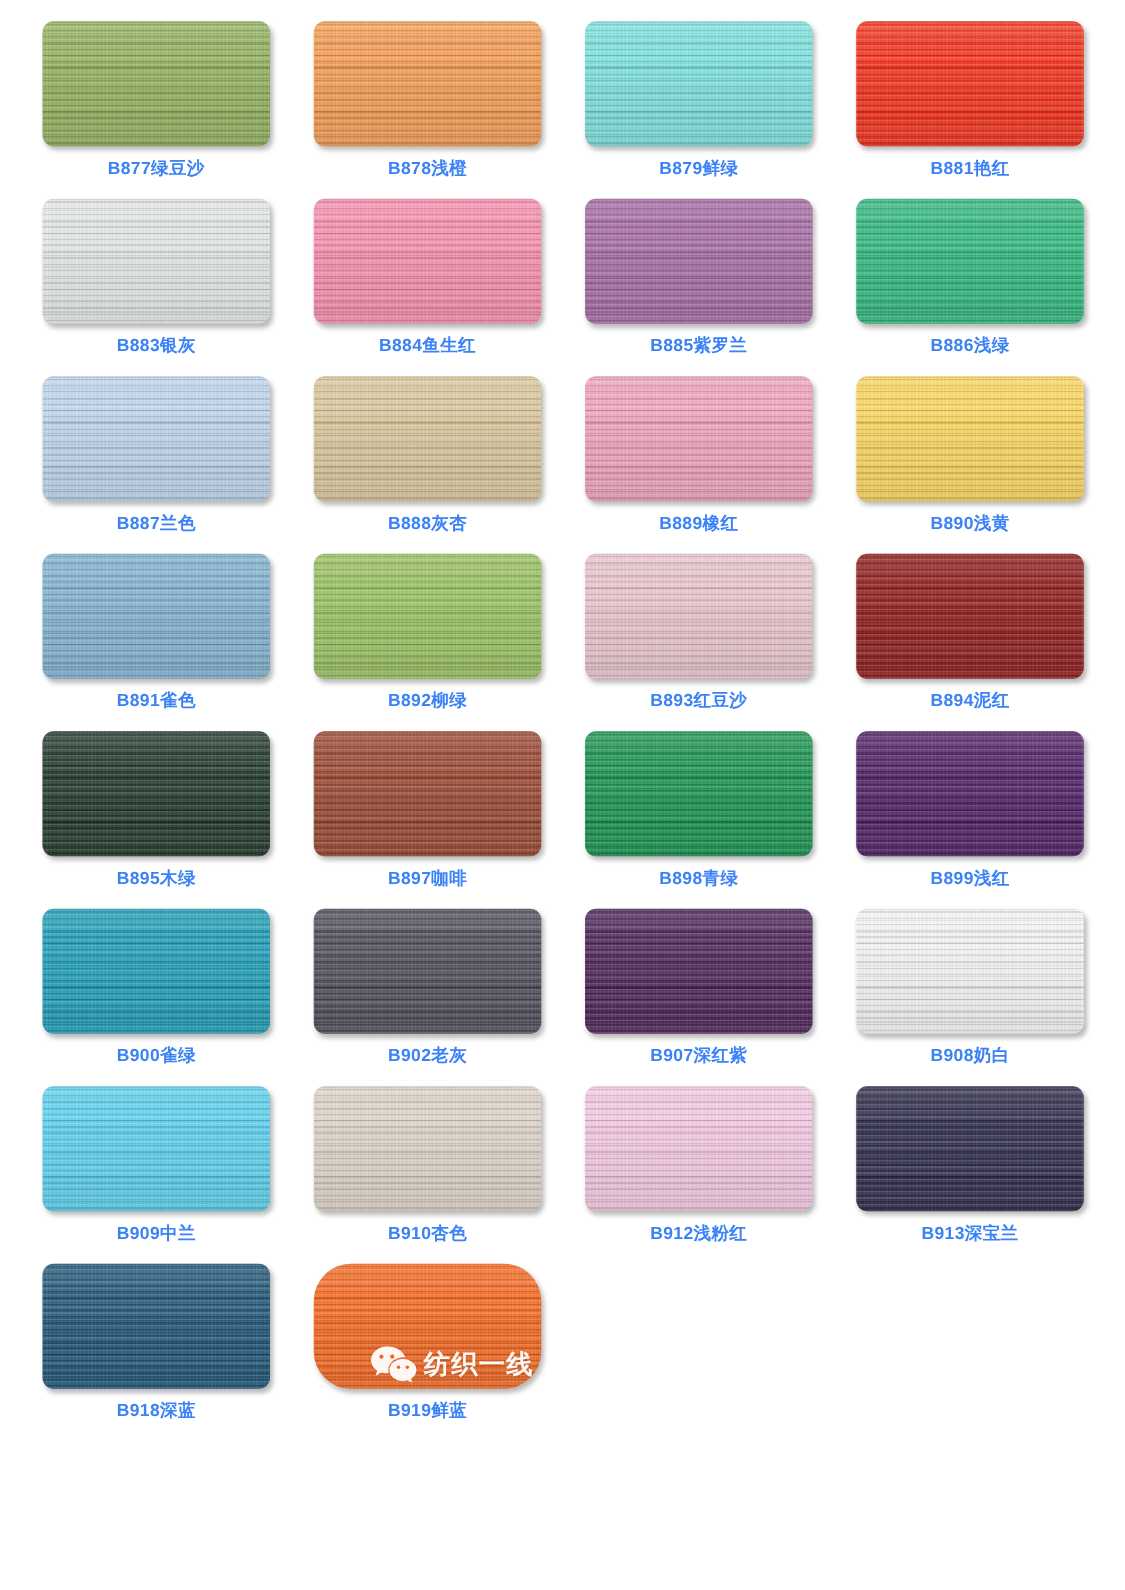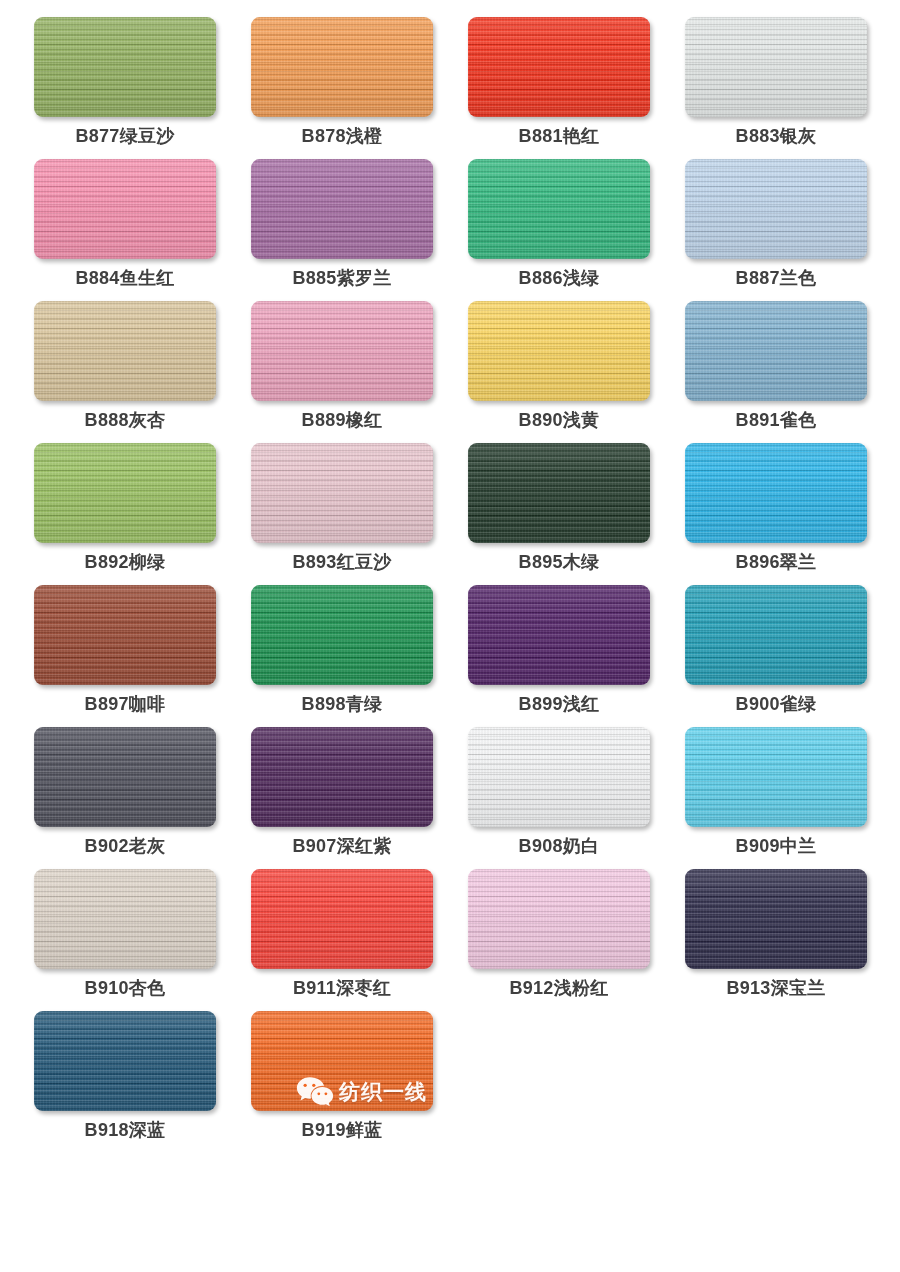--- a/index.html
+++ b/index.html
@@ -79,9 +79,9 @@
   }
   .label{
     margin-top:10px;
-    font-size:18px;
+    font-size:14px;
     font-weight:bold;
-    color:#404040;
+    color:#3b82f6;
     letter-spacing:0.3px;
     white-space:nowrap;
     line-height:1;

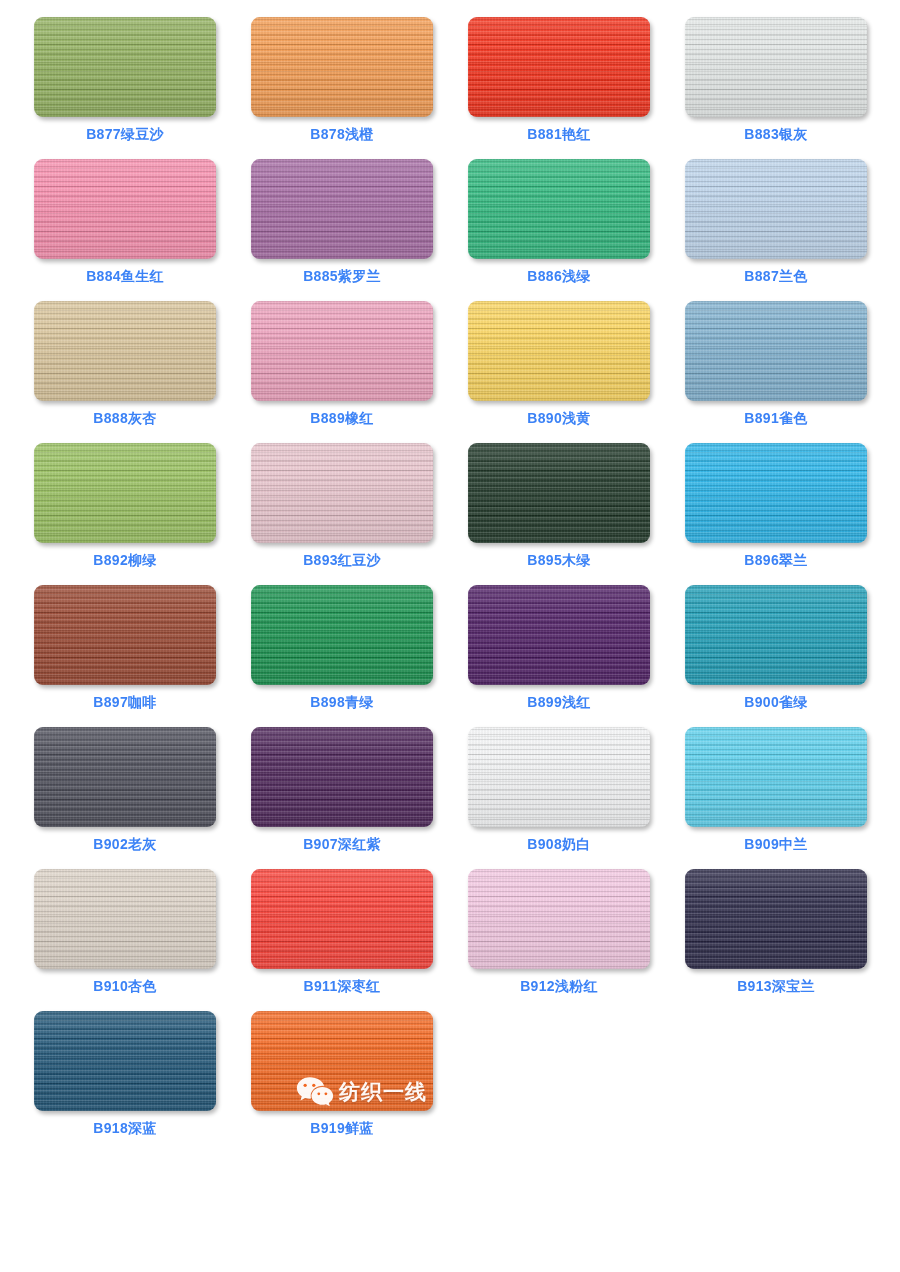--- a/index.html
+++ b/index.html
@@ -126,6 +126,13 @@
         <div class="label">B878浅橙</div>
       </div>
       <div class="cell">
+        <div class="chip" style="background: rgb(121, 224, 220);">
+          <div class="weave"></div>
+          <div class="sheen"></div>
+        </div>
+        <div class="label">B879鲜绿</div>
+      </div>
+      <div class="cell">
         <div class="chip" style="background: rgb(242, 45, 23);">
           <div class="weave"></div>
           <div class="sheen"></div>

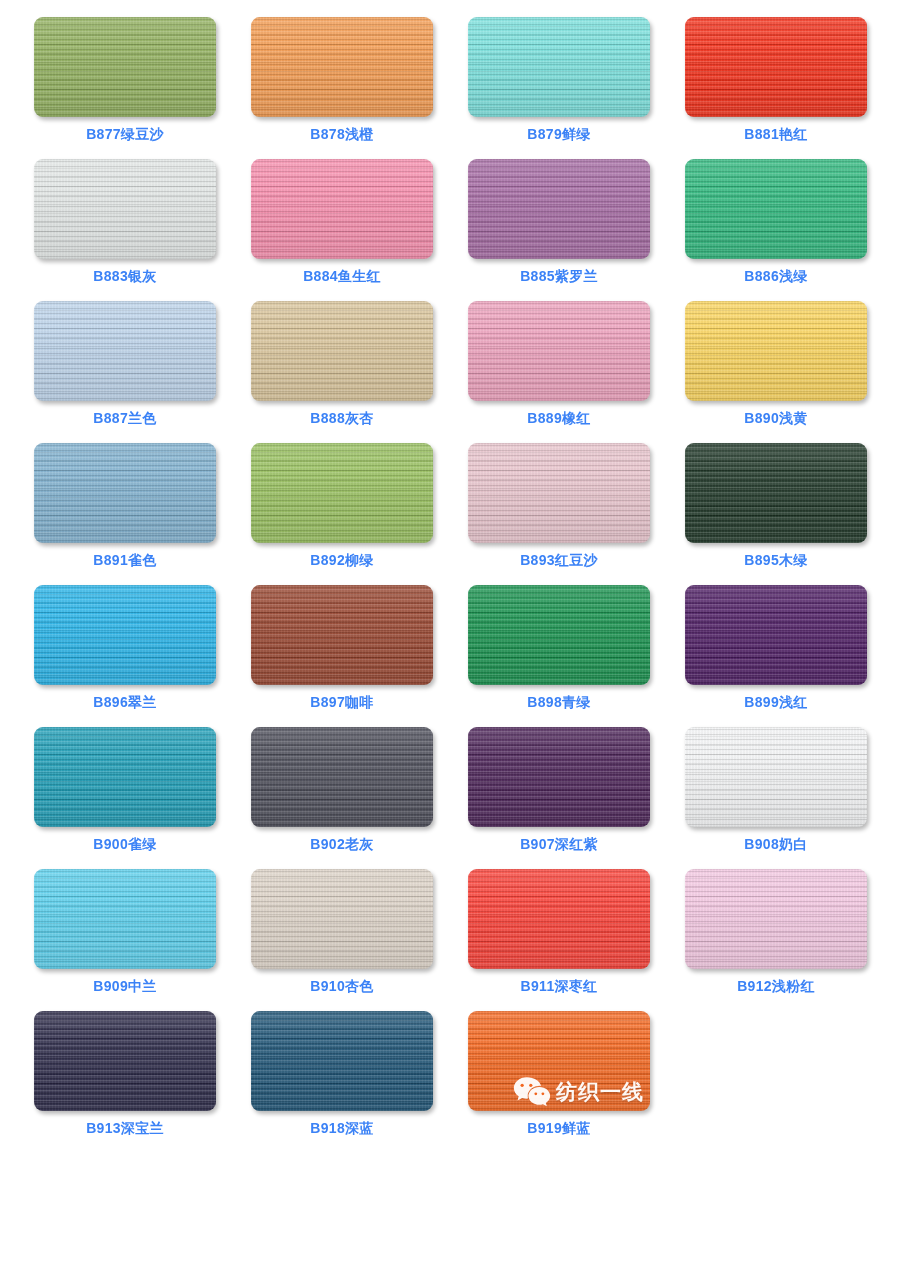--- a/index.html
+++ b/index.html
@@ -217,6 +217,13 @@
         <div class="label">B893红豆沙</div>
       </div>
       <div class="cell">
+        <div class="chip" style="background: rgb(140, 26, 25);">
+          <div class="weave"></div>
+          <div class="sheen"></div>
+        </div>
+        <div class="label">B894泥红</div>
+      </div>
+      <div class="cell">
         <div class="chip" style="background: rgb(30, 54, 38);">
           <div class="weave"></div>
           <div class="sheen"></div>

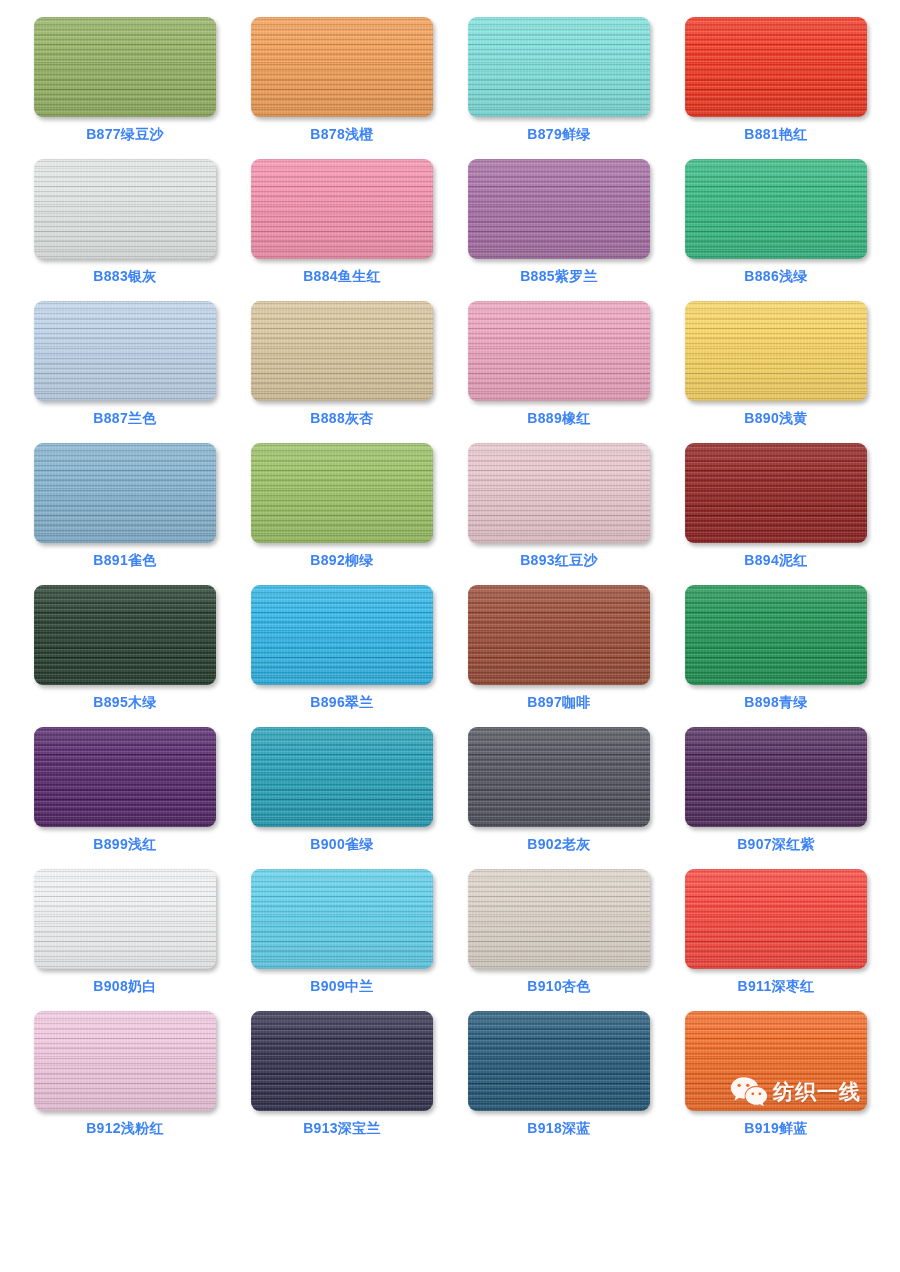--- a/index.html
+++ b/index.html
@@ -231,13 +231,6 @@
         <div class="label">B895木绿</div>
       </div>
       <div class="cell">
-        <div class="chip" style="background: rgb(38, 179, 232);">
-          <div class="weave"></div>
-          <div class="sheen"></div>
-        </div>
-        <div class="label">B896翠兰</div>
-      </div>
-      <div class="cell">
         <div class="chip" style="background: rgb(151, 68, 46);">
           <div class="weave"></div>
           <div class="sheen"></div>

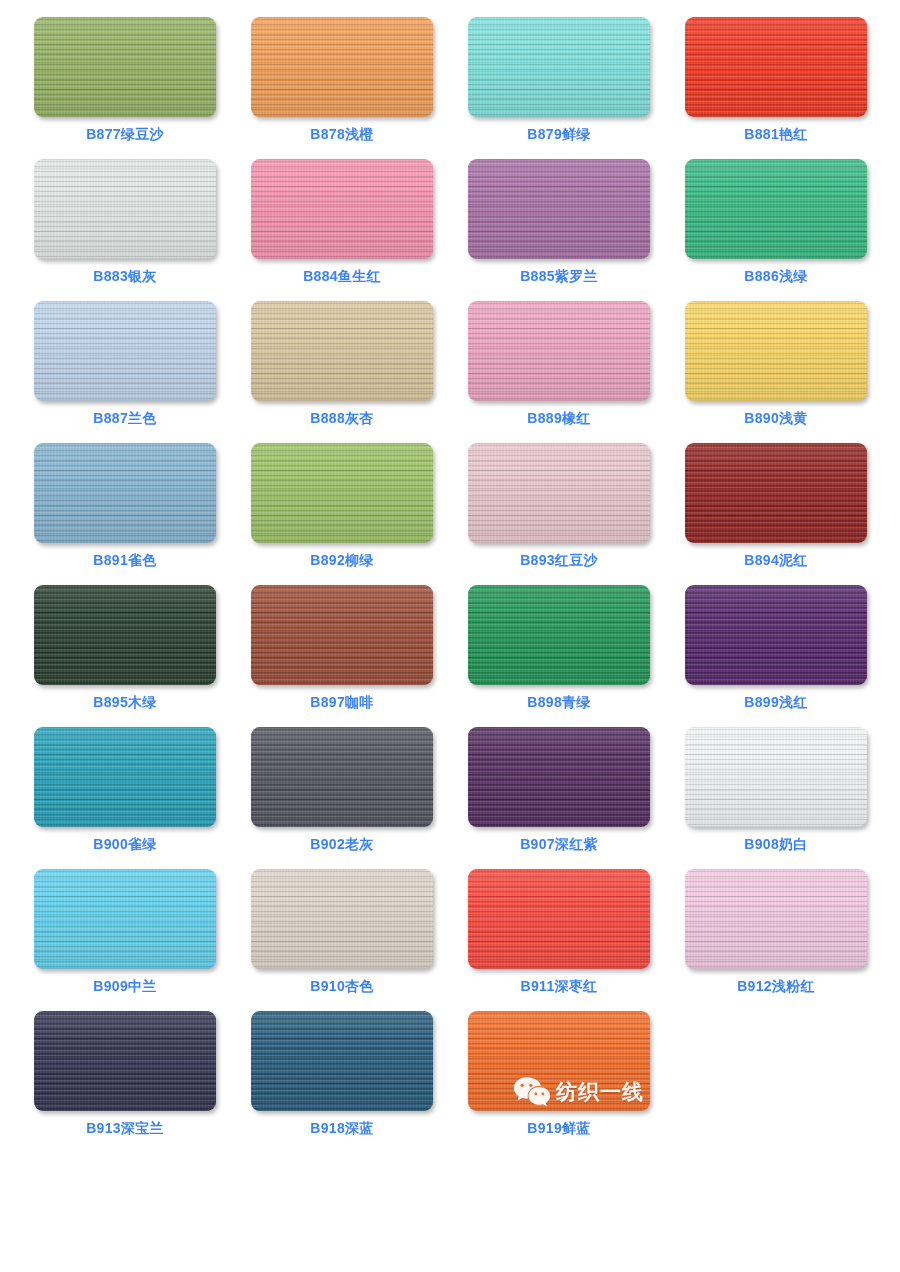--- a/index.html
+++ b/index.html
@@ -294,13 +294,6 @@
         <div class="label">B910杏色</div>
       </div>
       <div class="cell">
-        <div class="chip" style="background: rgb(249, 62, 53);">
-          <div class="weave"></div>
-          <div class="sheen"></div>
-        </div>
-        <div class="label">B911深枣红</div>
-      </div>
-      <div class="cell">
         <div class="chip" style="background: rgb(243, 199, 225);">
           <div class="weave"></div>
           <div class="sheen"></div>

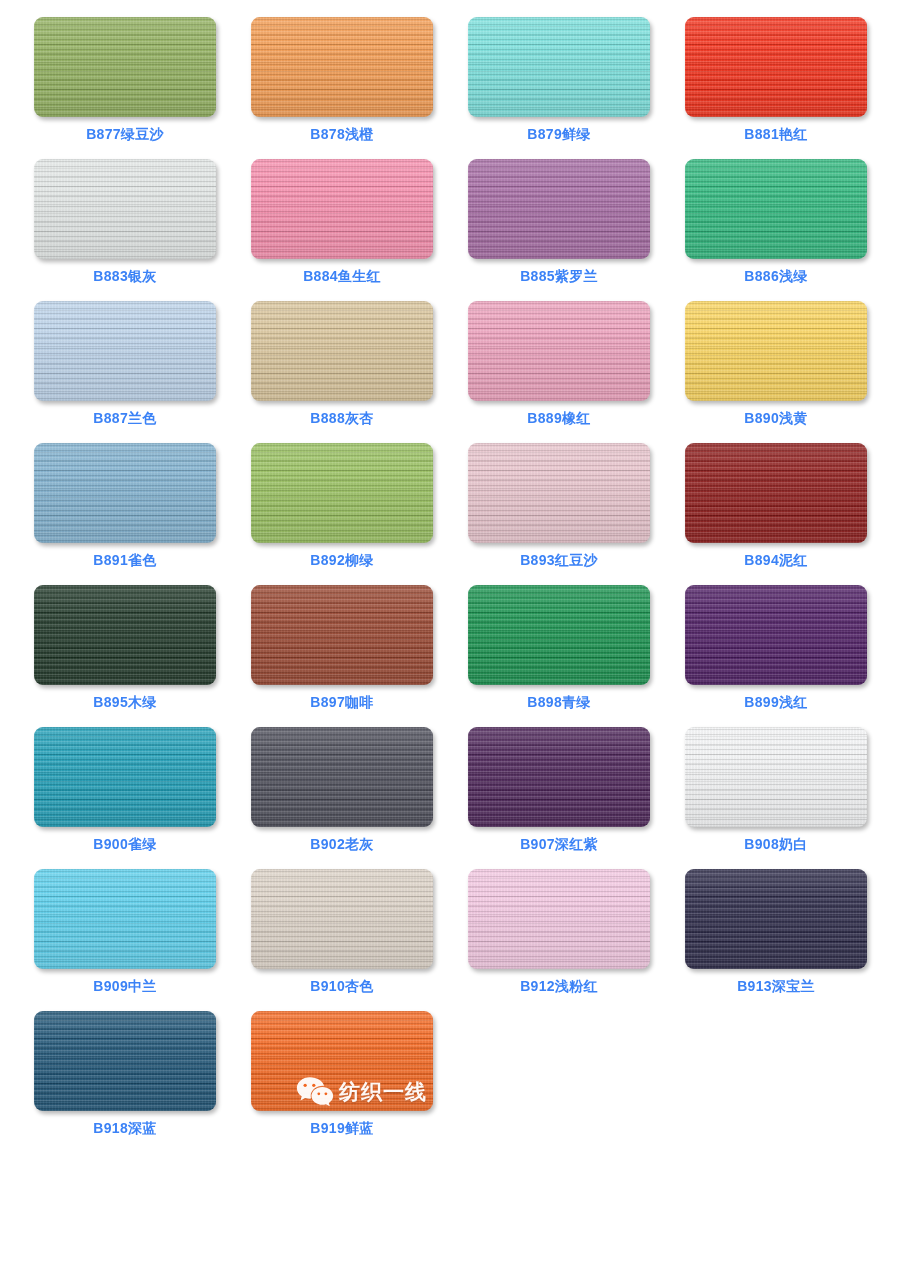--- a/index.html
+++ b/index.html
@@ -315,7 +315,7 @@
         <div class="label">B918深蓝</div>
       </div>
       <div class="cell">
-        <div class="chip" style="background: rgb(244, 102, 30);">
+        <div class="chip" style="background: rgb(244, 102, 30); border-radius: 30px;">
           <div class="weave"></div>
           <div class="sheen"></div>
           <div class="watermark">

